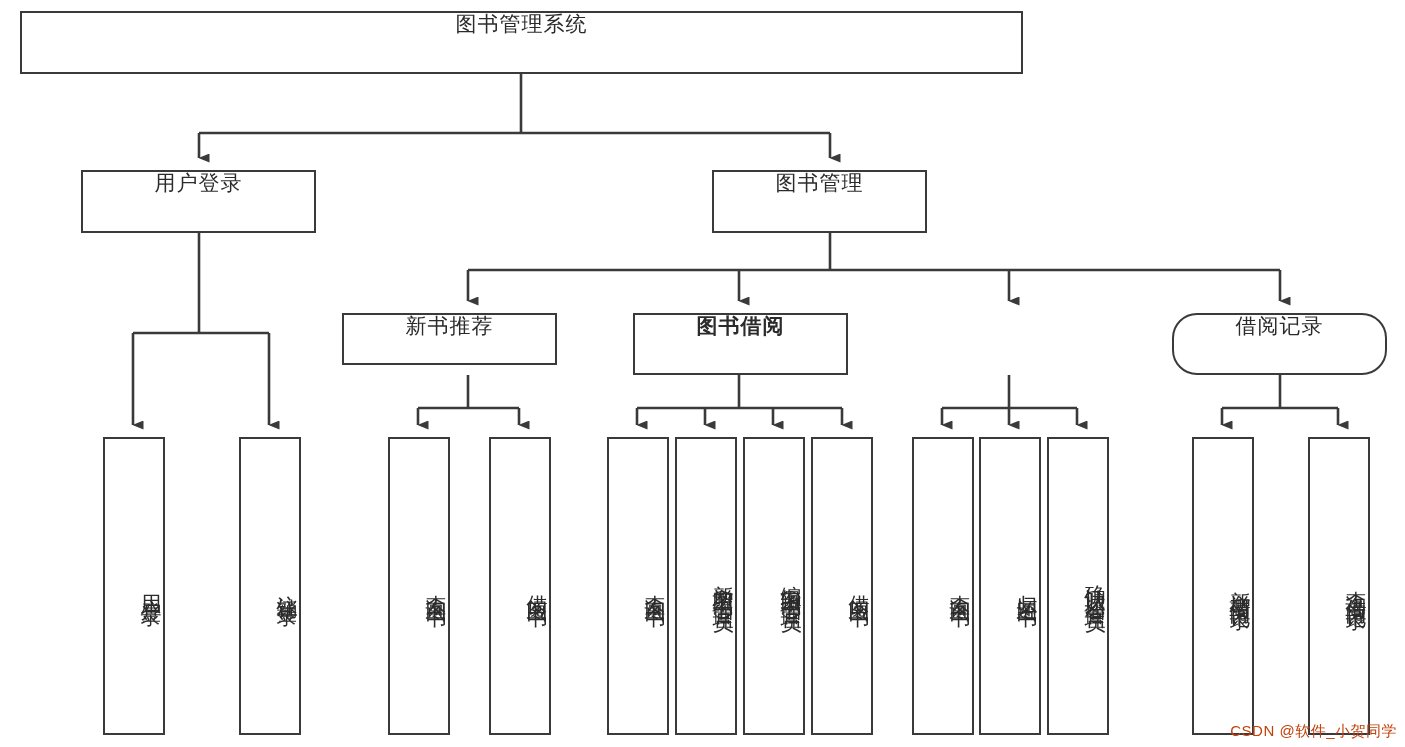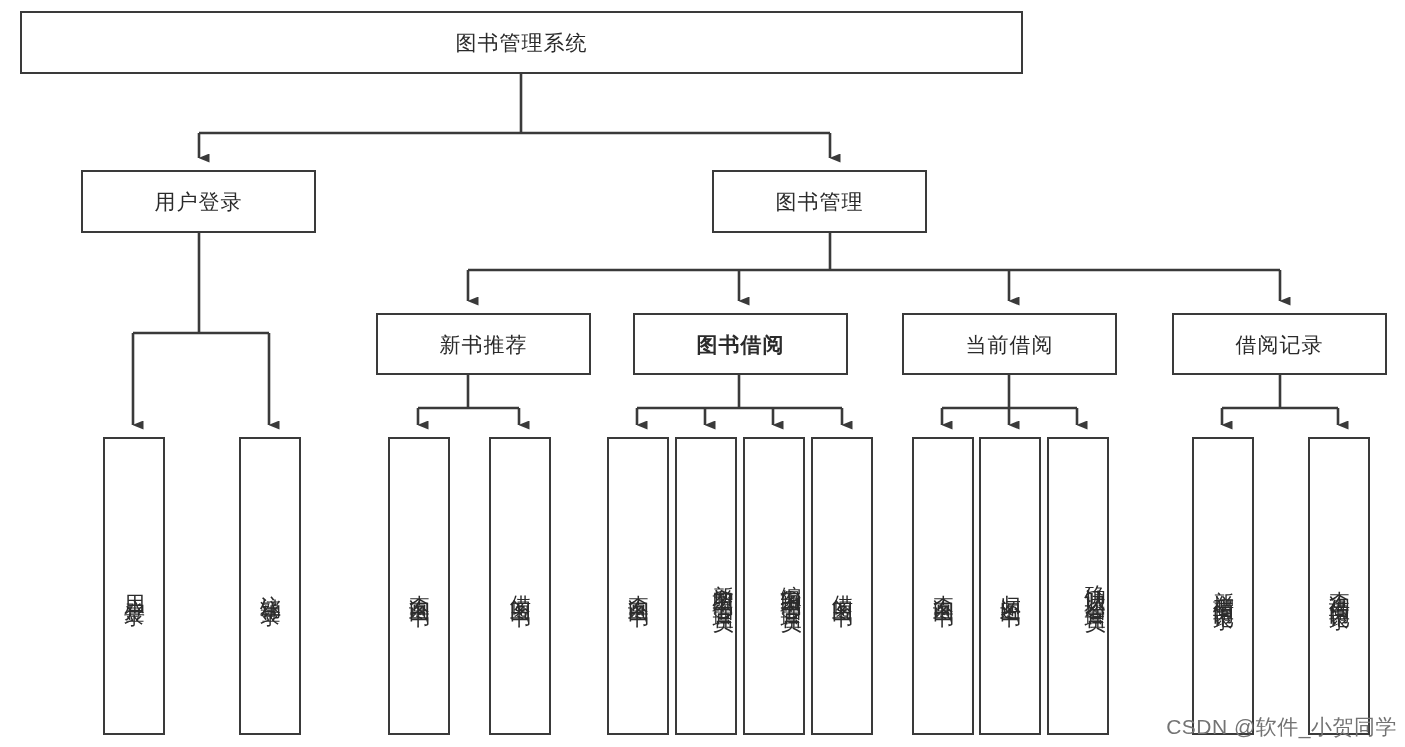--- a/index.html
+++ b/index.html
@@ -20,7 +20,6 @@
     border:2px solid #3a3a3a;
     color:#2b2b2b;
     display:flex;
-    align-items:center;
     justify-content:center;
     letter-spacing:1px;
   }

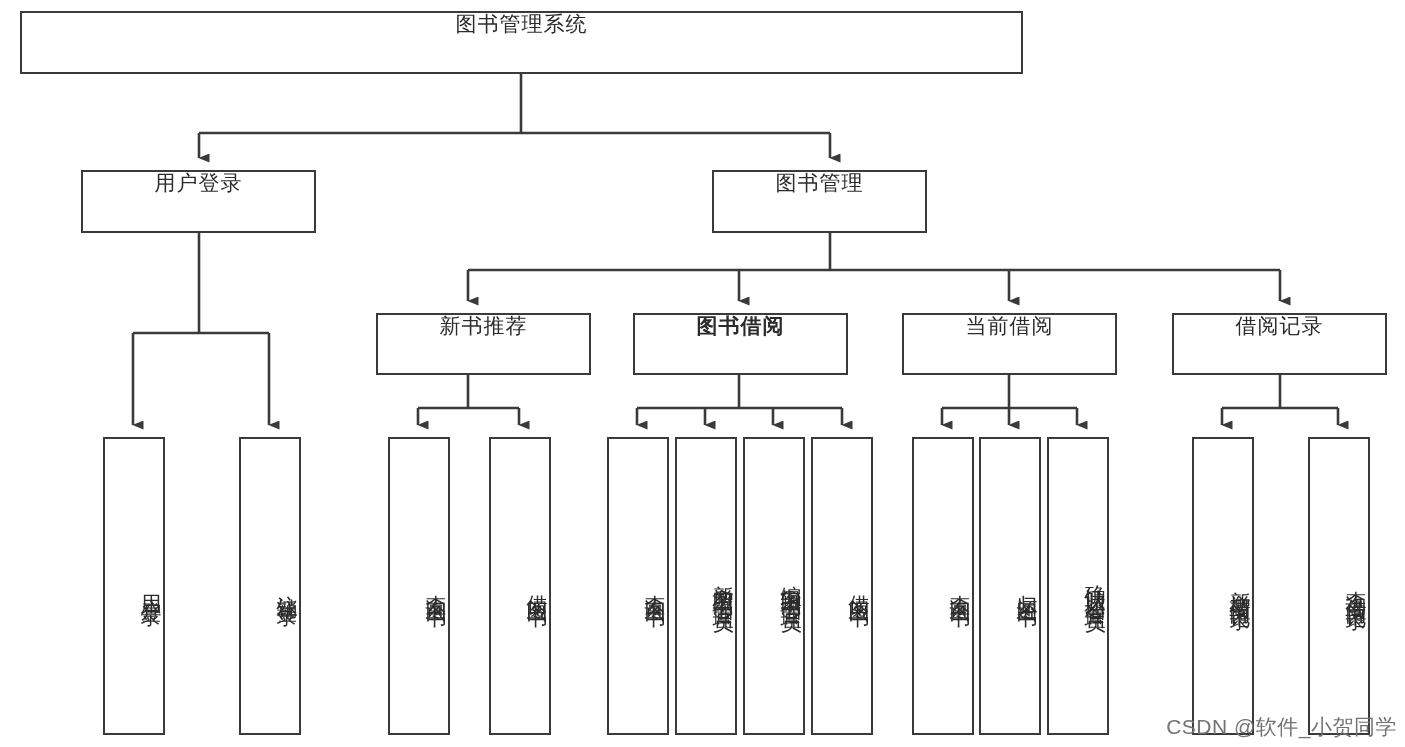--- a/index.html
+++ b/index.html
@@ -118,7 +118,7 @@
     <span>图书管理</span>
   </div>
 
-  <div class="node h" style="left:376px;top:313px;width:215px;height:62px;">
+  <div class="node h" style="left:342px;top:313px;width:215px;height:52px;">
     <span>新书推荐</span>
   </div>
   <div class="node h" style="left:633px;top:313px;width:215px;height:62px;font-weight:bold;">

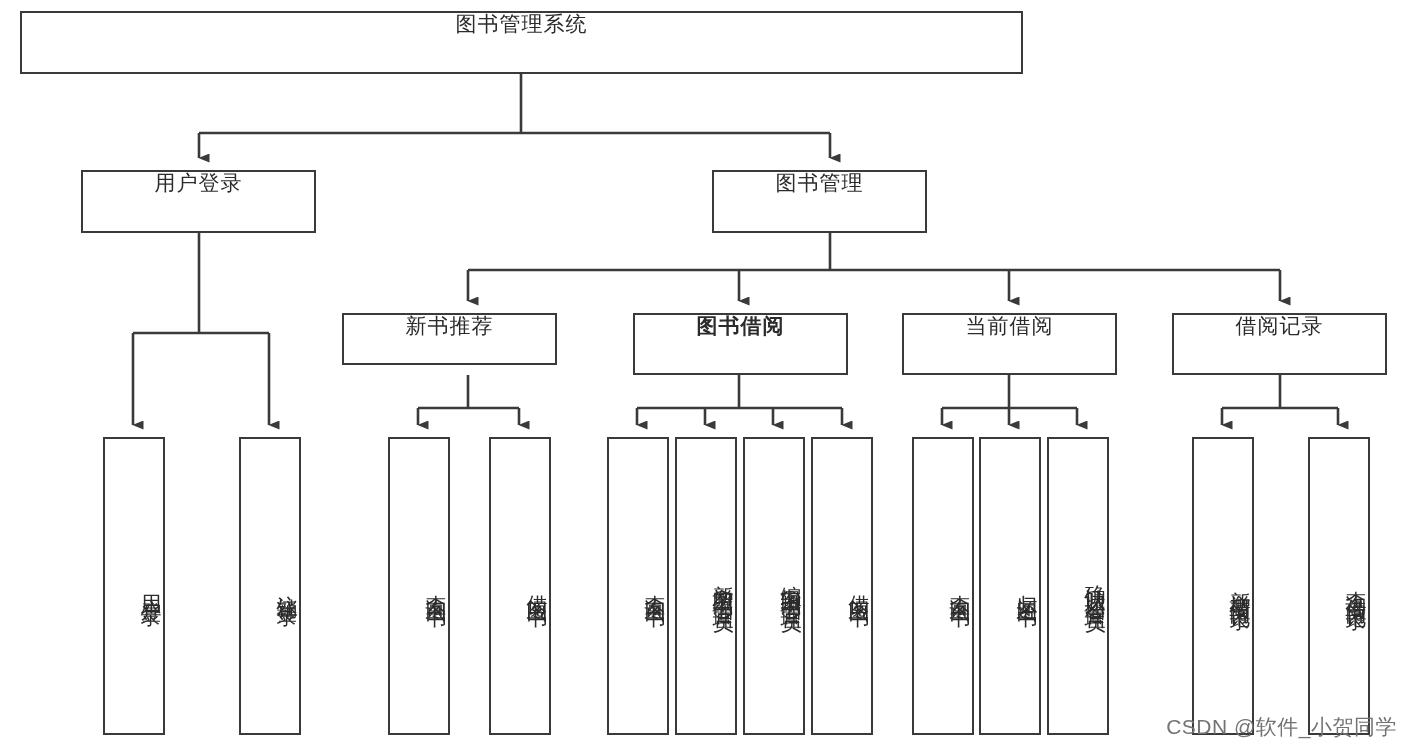--- a/index.html
+++ b/index.html
@@ -124,9 +124,6 @@
   <div class="node h" style="left:633px;top:313px;width:215px;height:62px;font-weight:bold;">
     <span>图书借阅</span>
   </div>
-  <div class="node h" style="left:902px;top:313px;width:215px;height:62px;">
-    <span>当前借阅</span>
-  </div>
   <div class="node h" style="left:1172px;top:313px;width:215px;height:62px;">
     <span>借阅记录</span>
   </div>

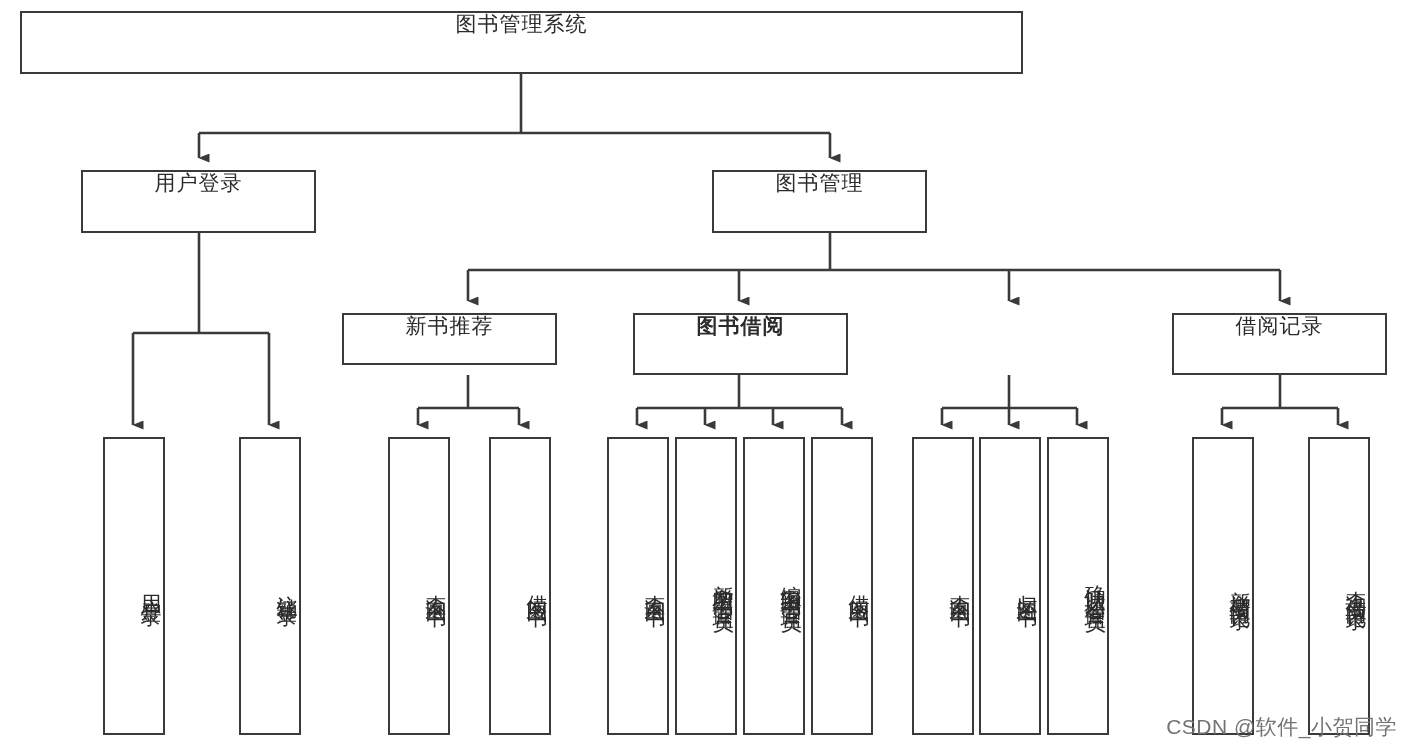--- a/index.html
+++ b/index.html
@@ -124,7 +124,7 @@
   <div class="node h" style="left:633px;top:313px;width:215px;height:62px;font-weight:bold;">
     <span>图书借阅</span>
   </div>
-  <div class="node h" style="left:1172px;top:313px;width:215px;height:62px;">
+  <div class="node h" style="left:1172px;top:313px;width:215px;height:62px;border-radius:25px;">
     <span>借阅记录</span>
   </div>
 

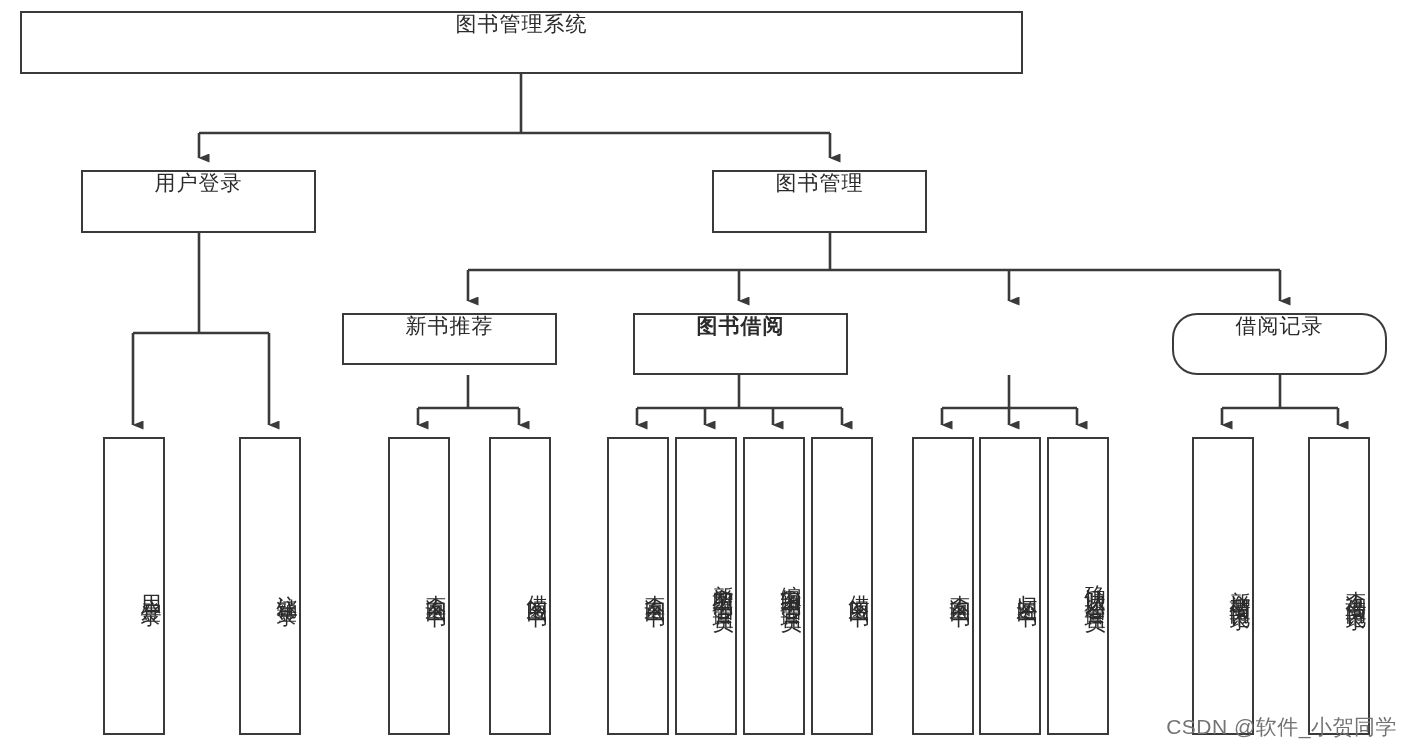--- a/index.html
+++ b/index.html
@@ -46,8 +46,8 @@
     position:absolute;
     right:8px;
     bottom:6px;
-    font-size:21px;
-    color:#737373;
+    font-size:15px;
+    color:#c2410c;
     white-space:nowrap;
     letter-spacing:0.5px;
   }

